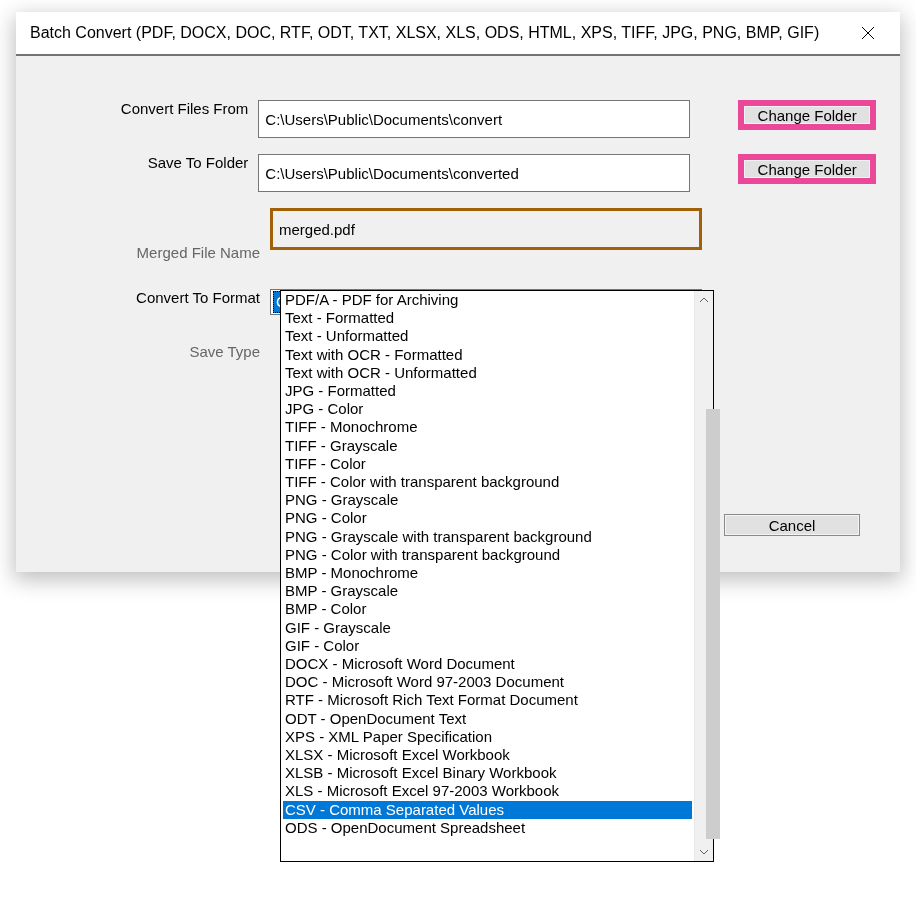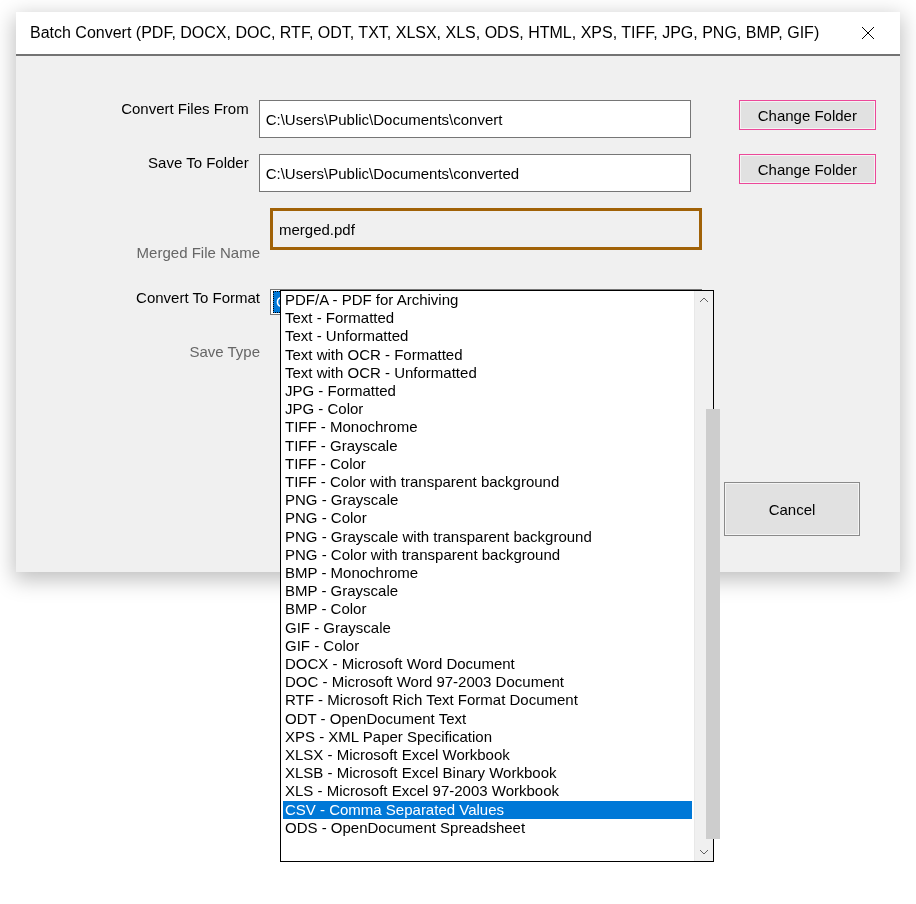--- a/index.html
+++ b/index.html
@@ -82,7 +82,7 @@
     margin-left:48px;
     width:144px;
     height:30px;
-    border:1px solid #ec4899;
+    border:6px solid #ec4899;
     background:#e1e1e1;
     font:inherit;
     cursor:pointer;

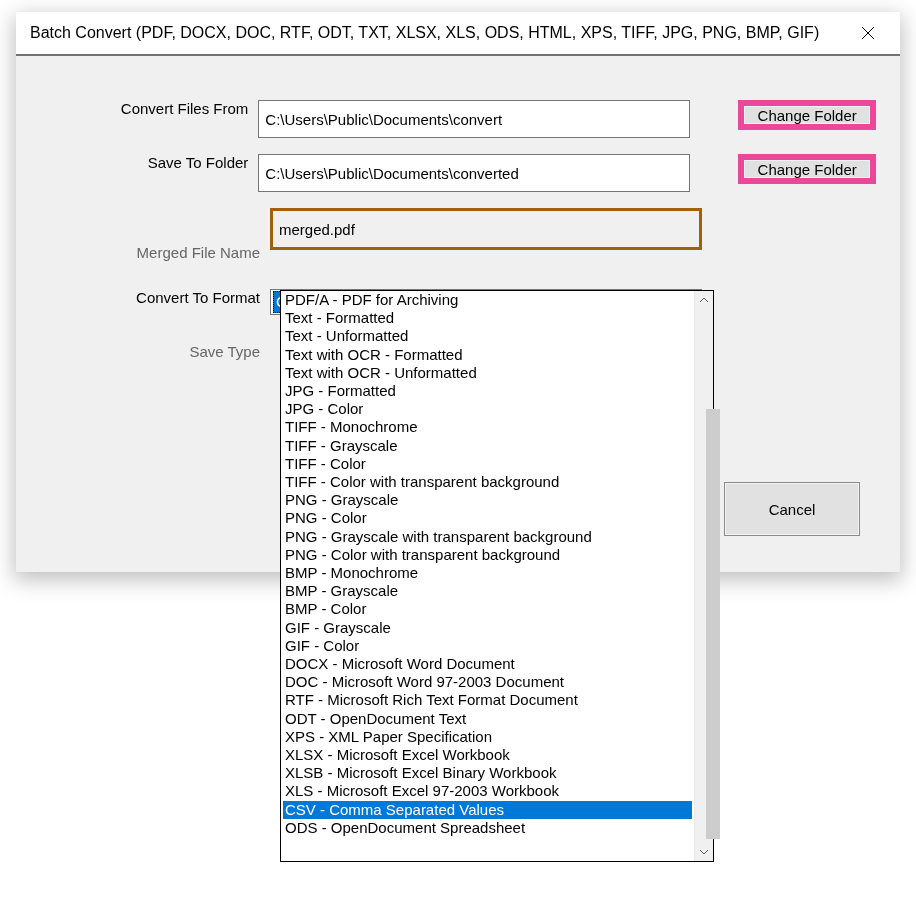--- a/index.html
+++ b/index.html
@@ -175,7 +175,7 @@
     right:40px;
     bottom:36px;
     width:136px;
-    height:54px;
+    height:22px;
     border:1px solid #8a8a8a;
     background:#e1e1e1;
     font:inherit;

